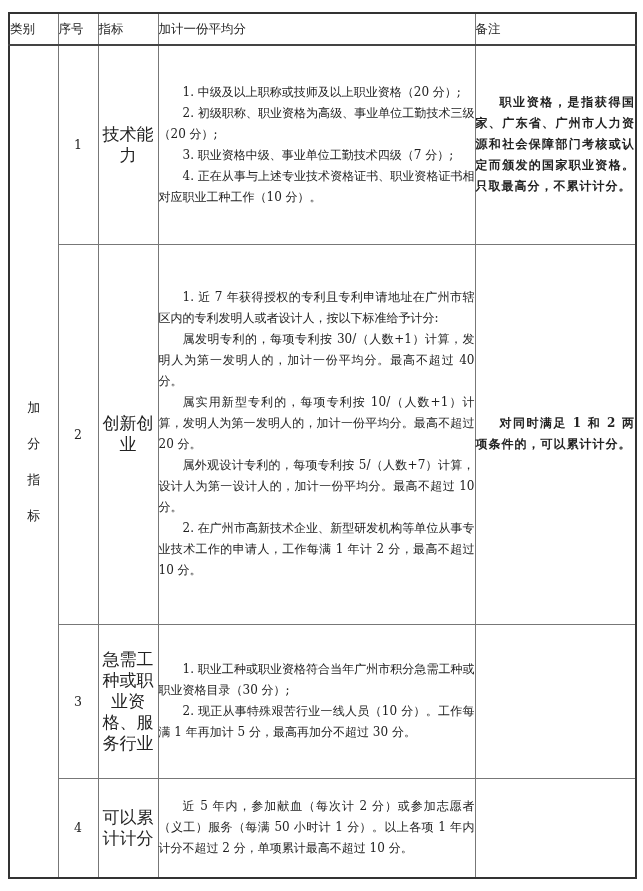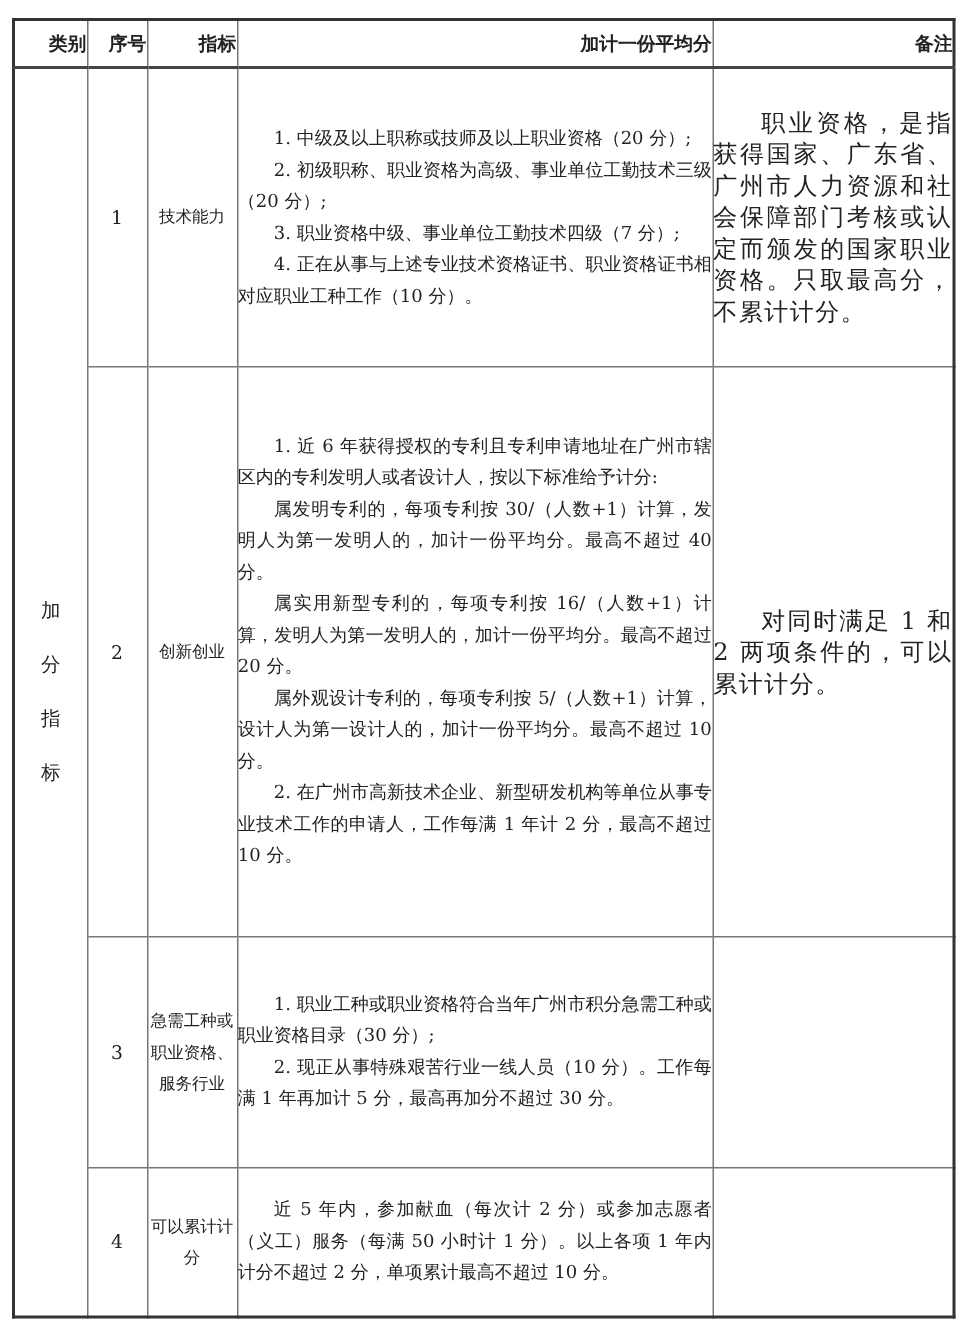--- a/index.html
+++ b/index.html
@@ -15,7 +15,7 @@
   }
   table.main thead th {
     height: 30px; font-family: "DejaVu Sans", "Liberation Sans", sans-serif;
-    font-weight: bold; font-size: 12.5px; text-align: right;
+    font-weight: normal; font-size: 12.5px; text-align: left;
     border-bottom: 2px solid #444;
   }
   td.cat { text-align: center; font-size: 13px; line-height: 36px; }

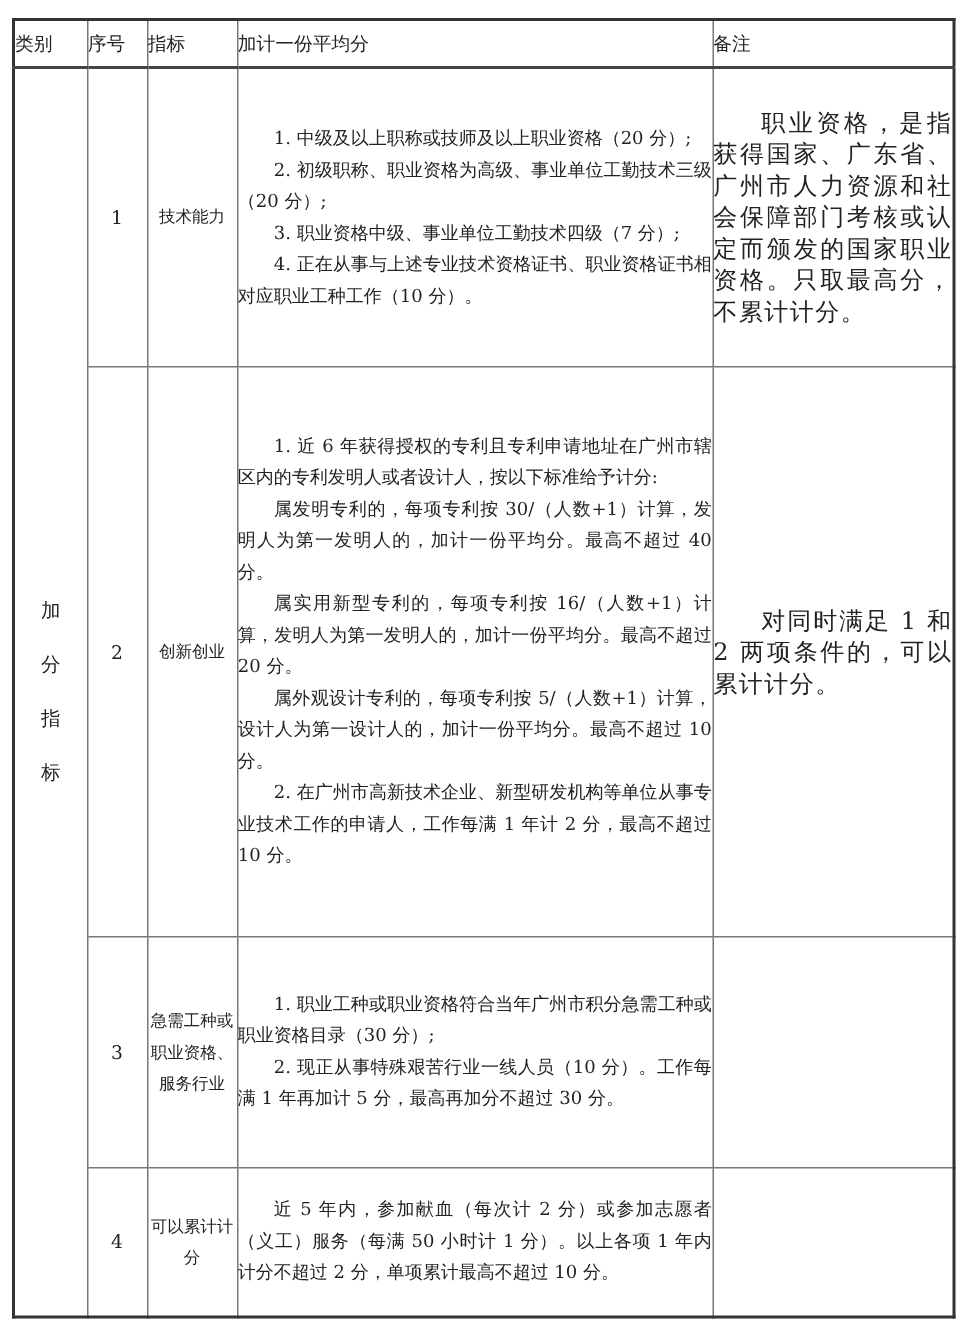--- a/index.html
+++ b/index.html
@@ -24,7 +24,7 @@
   td.ind { text-align: center; font-size: 11px; line-height: 21px; padding: 0 1px; }
   td.content { padding: 6px 10px 6px 10px; font-size: 12px; line-height: 21px; text-align: justify; }
   td.content p { margin: 0; text-indent: 2em; }
-  td.note { padding: 6px 10px; font-size: 16px; line-height: 21px; text-align: justify; letter-spacing: 1px; }
+  td.note { padding: 6px 10px; font-size: 12px; line-height: 21px; text-align: justify; letter-spacing: 1px; font-weight: bold; }
   td.note p { margin: 0; text-indent: 2em; }
   tr.r1 { height: 199px; }
   tr.r2 { height: 380px; }

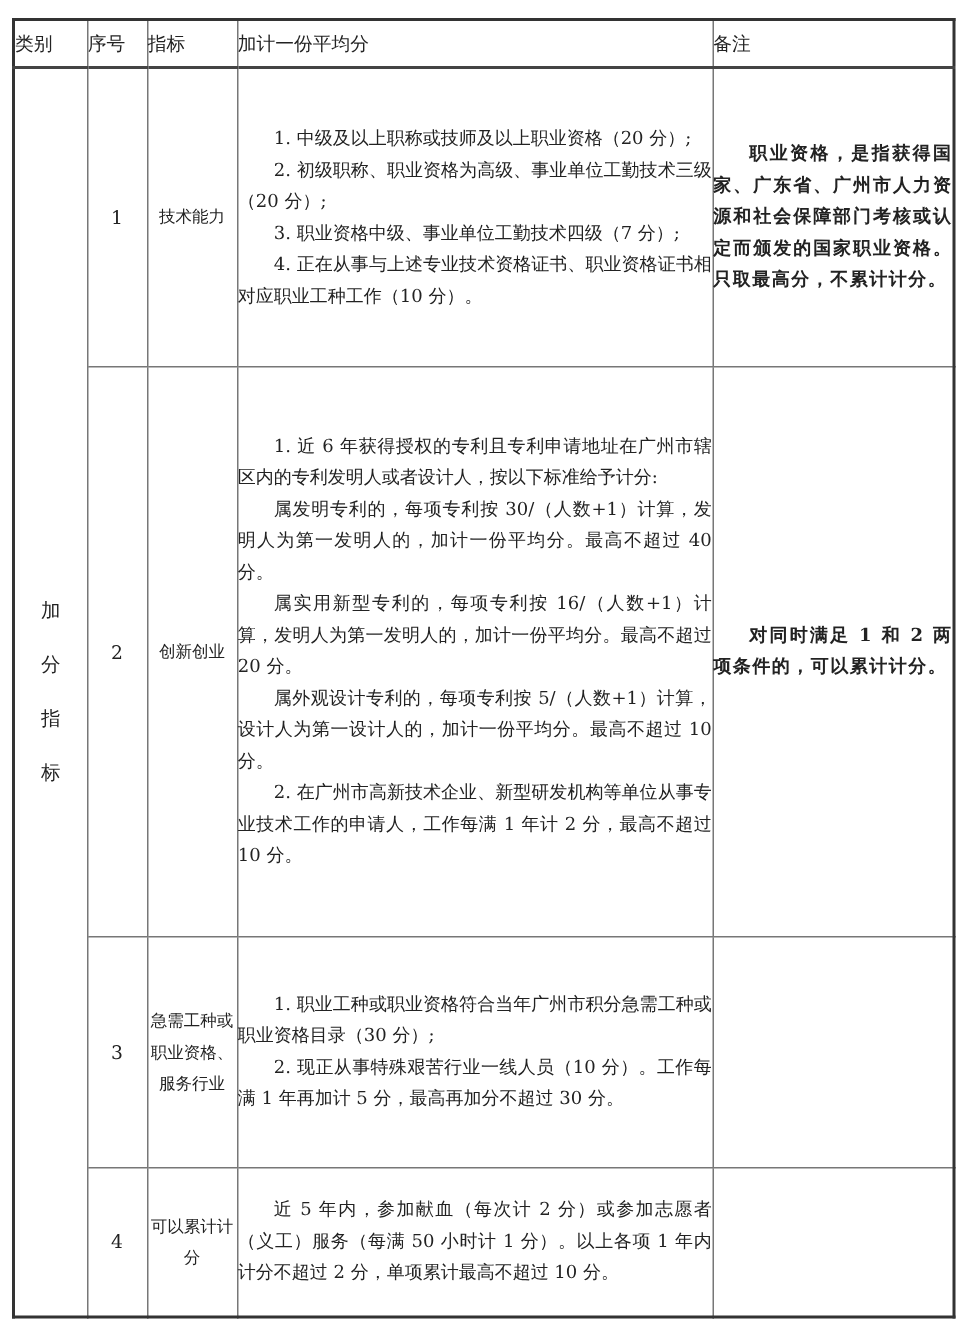--- a/index.html
+++ b/index.html
@@ -21,7 +21,7 @@
   td.cat { text-align: center; font-size: 13px; line-height: 36px; }
   td.cat span { display: block; }
   td.num { text-align: center; font-size: 12.5px; }
-  td.ind { text-align: center; font-size: 11px; line-height: 21px; padding: 0 1px; }
+  td.ind { text-align: center; font-size: 17px; line-height: 21px; padding: 0 1px; }
   td.content { padding: 6px 10px 6px 10px; font-size: 12px; line-height: 21px; text-align: justify; }
   td.content p { margin: 0; text-indent: 2em; }
   td.note { padding: 6px 10px; font-size: 12px; line-height: 21px; text-align: justify; letter-spacing: 1px; font-weight: bold; }

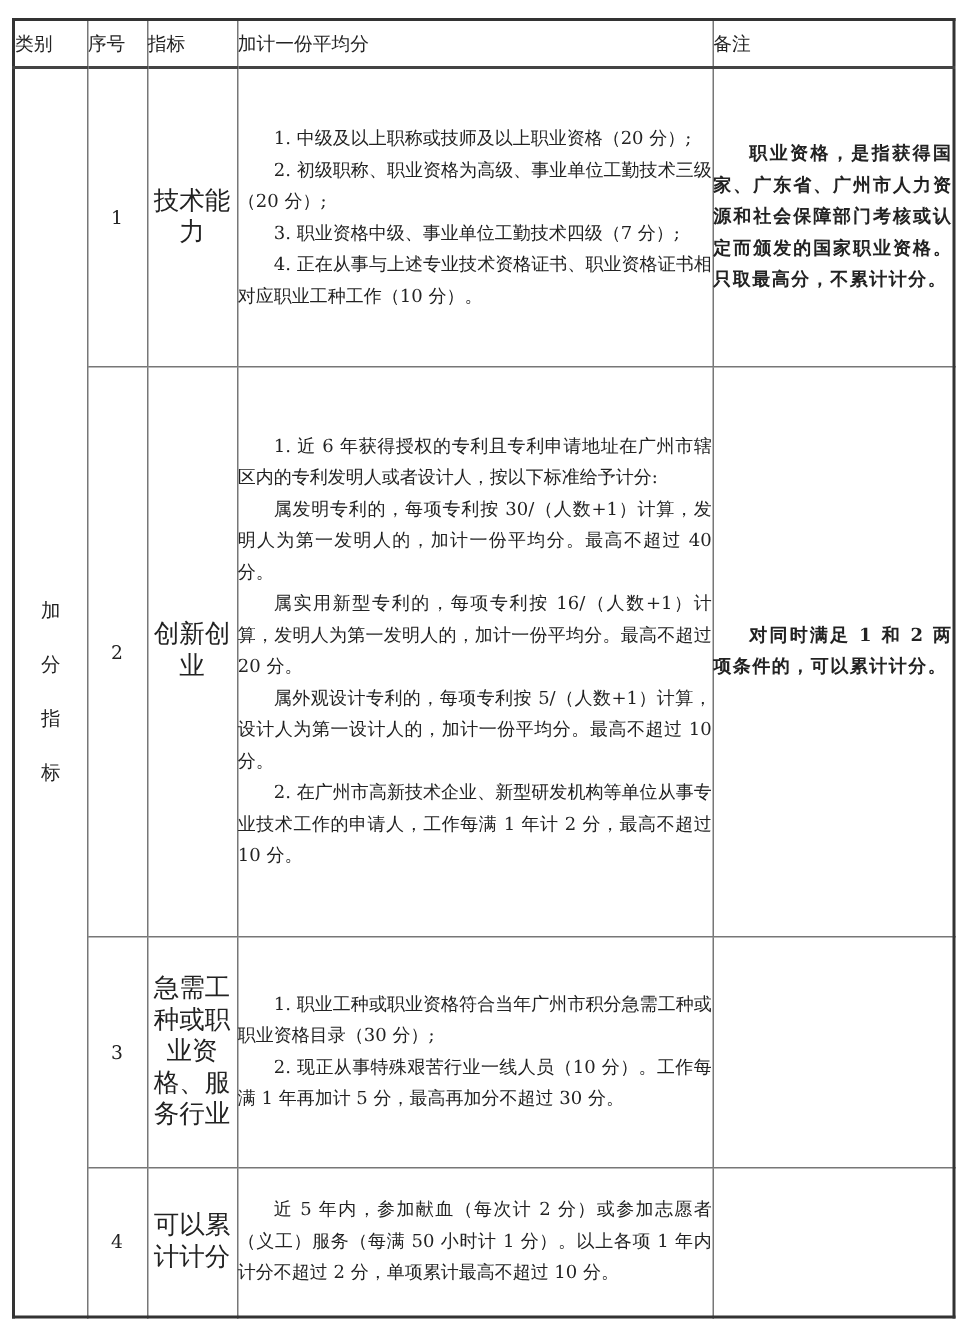--- a/index.html
+++ b/index.html
@@ -75,7 +75,7 @@
       <td class="num">2</td>
       <td class="ind">创新创业</td>
       <td class="content">
-        <p>1. 近 6 年获得授权的专利且专利申请地址在广州市辖区内的专利发明人或者设计人，按以下标准给予计分:</p>
+        <p>1. 近 7 年获得授权的专利且专利申请地址在广州市辖区内的专利发明人或者设计人，按以下标准给予计分:</p>
         <p>属发明专利的，每项专利按 30/（人数+1）计算，发明人为第一发明人的，加计一份平均分。最高不超过 40 分。</p>
         <p>属实用新型专利的，每项专利按 16/（人数+1）计算，发明人为第一发明人的，加计一份平均分。最高不超过 20 分。</p>
         <p>属外观设计专利的，每项专利按 5/（人数+1）计算，设计人为第一设计人的，加计一份平均分。最高不超过 10 分。</p>

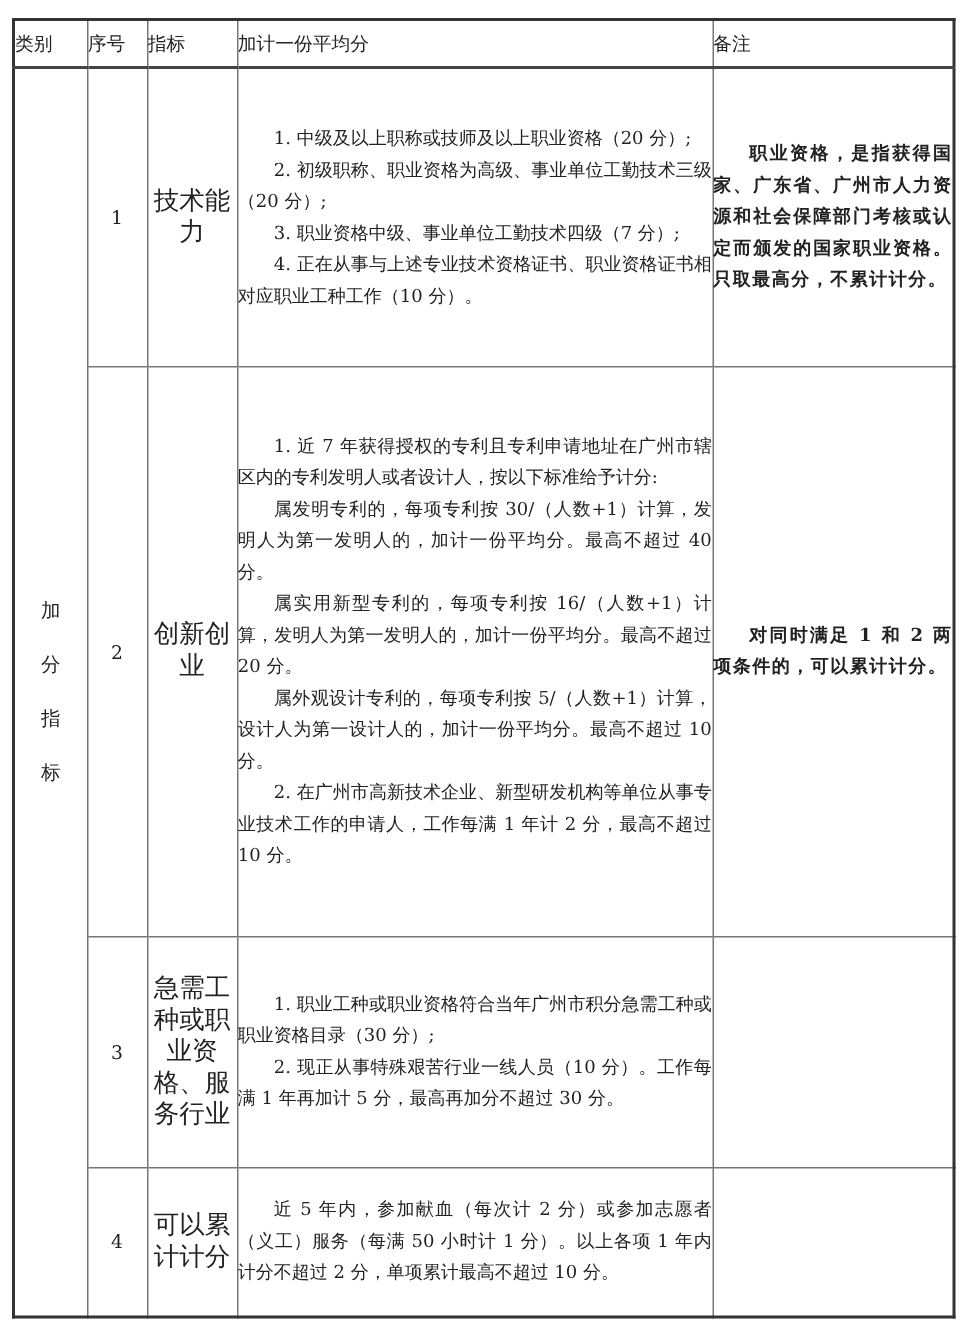--- a/index.html
+++ b/index.html
@@ -77,7 +77,7 @@
       <td class="content">
         <p>1. 近 7 年获得授权的专利且专利申请地址在广州市辖区内的专利发明人或者设计人，按以下标准给予计分:</p>
         <p>属发明专利的，每项专利按 30/（人数+1）计算，发明人为第一发明人的，加计一份平均分。最高不超过 40 分。</p>
-        <p>属实用新型专利的，每项专利按 16/（人数+1）计算，发明人为第一发明人的，加计一份平均分。最高不超过 20 分。</p>
+        <p>属实用新型专利的，每项专利按 10/（人数+1）计算，发明人为第一发明人的，加计一份平均分。最高不超过 20 分。</p>
         <p>属外观设计专利的，每项专利按 5/（人数+1）计算，设计人为第一设计人的，加计一份平均分。最高不超过 10 分。</p>
         <p>2. 在广州市高新技术企业、新型研发机构等单位从事专业技术工作的申请人，工作每满 1 年计 2 分，最高不超过 10 分。</p>
       </td>

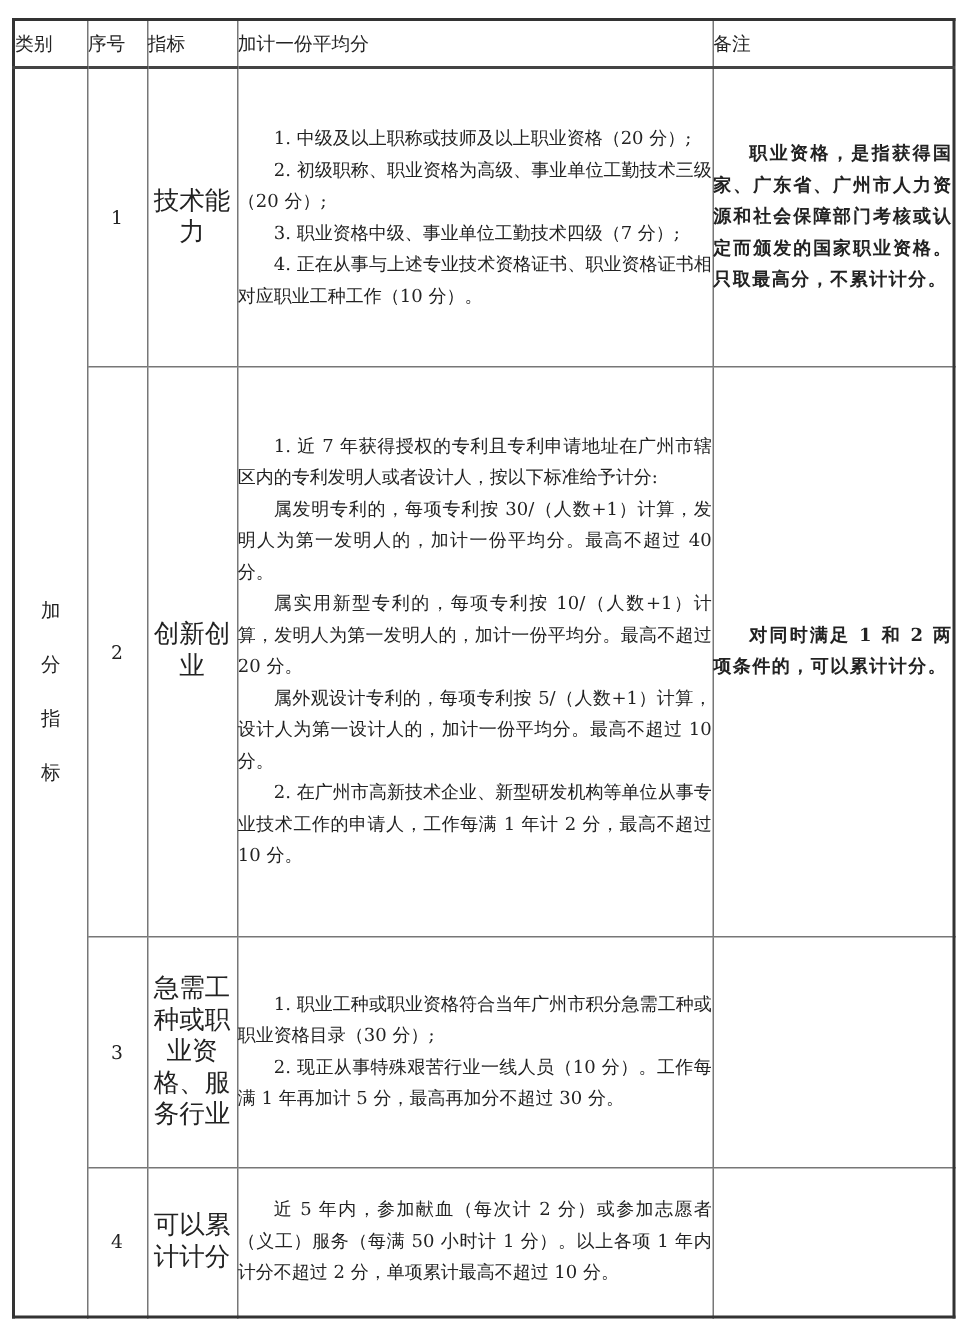--- a/index.html
+++ b/index.html
@@ -78,7 +78,7 @@
         <p>1. 近 7 年获得授权的专利且专利申请地址在广州市辖区内的专利发明人或者设计人，按以下标准给予计分:</p>
         <p>属发明专利的，每项专利按 30/（人数+1）计算，发明人为第一发明人的，加计一份平均分。最高不超过 40 分。</p>
         <p>属实用新型专利的，每项专利按 10/（人数+1）计算，发明人为第一发明人的，加计一份平均分。最高不超过 20 分。</p>
-        <p>属外观设计专利的，每项专利按 5/（人数+1）计算，设计人为第一设计人的，加计一份平均分。最高不超过 10 分。</p>
+        <p>属外观设计专利的，每项专利按 5/（人数+7）计算，设计人为第一设计人的，加计一份平均分。最高不超过 10 分。</p>
         <p>2. 在广州市高新技术企业、新型研发机构等单位从事专业技术工作的申请人，工作每满 1 年计 2 分，最高不超过 10 分。</p>
       </td>
       <td class="note">

